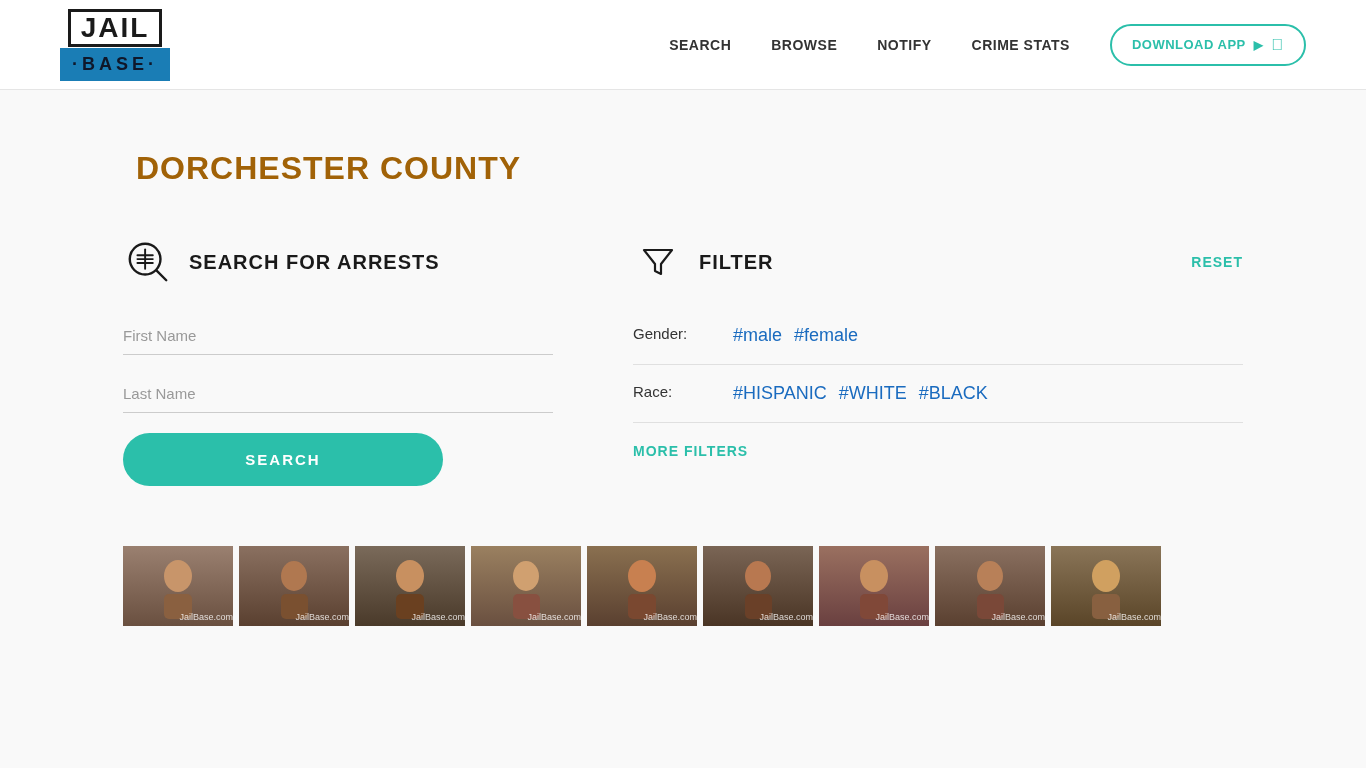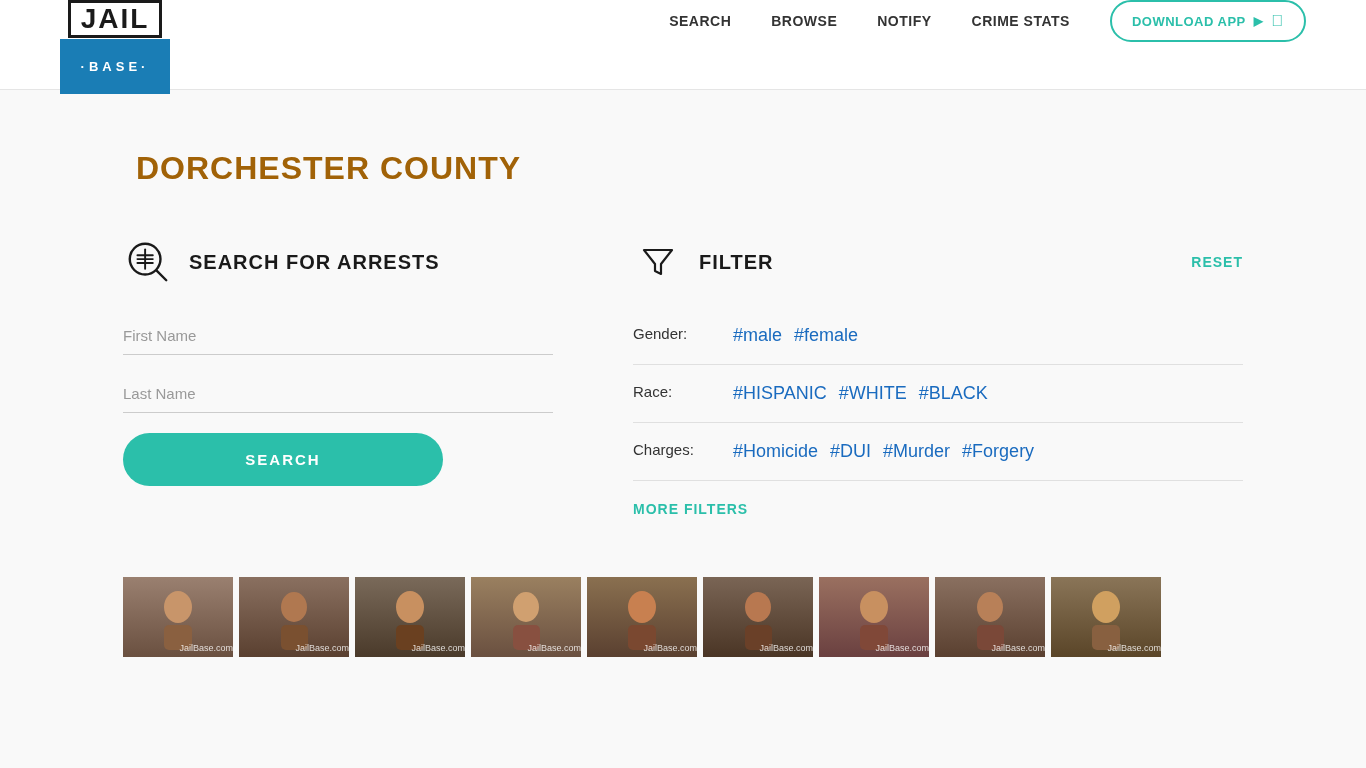--- a/index.html
+++ b/index.html
@@ -11,7 +11,7 @@
       border-bottom: 1px solid #e5e5e5;
       height: 90px;
       display: flex;
-      align-items: flex-start;
+      align-items: center;
       justify-content: space-between;
       padding: 0 60px;
     }

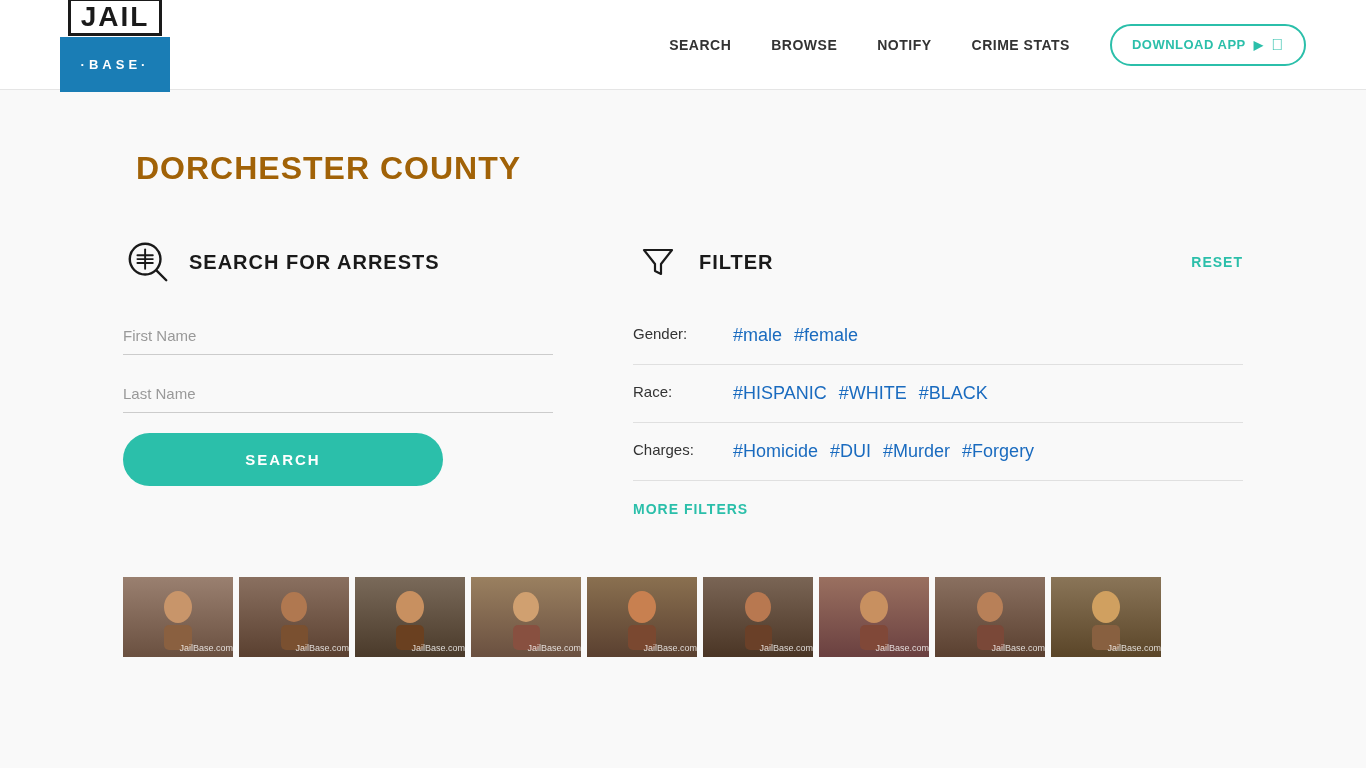--- a/index.html
+++ b/index.html
@@ -33,11 +33,11 @@
     .logo-jail span { color: #1a1a1a; }
     .logo-base {
       background: #1a7db5;
-      color: #ffffff;
-      font-size: 13px;
+      color: #0f172a;
+      font-size: 18px;
       font-weight: 700;
       letter-spacing: 4px;
-      padding: 20px 8px;
+      padding: 6px 8px;
       margin-top: 1px;
       width: 100%;
       text-align: center;

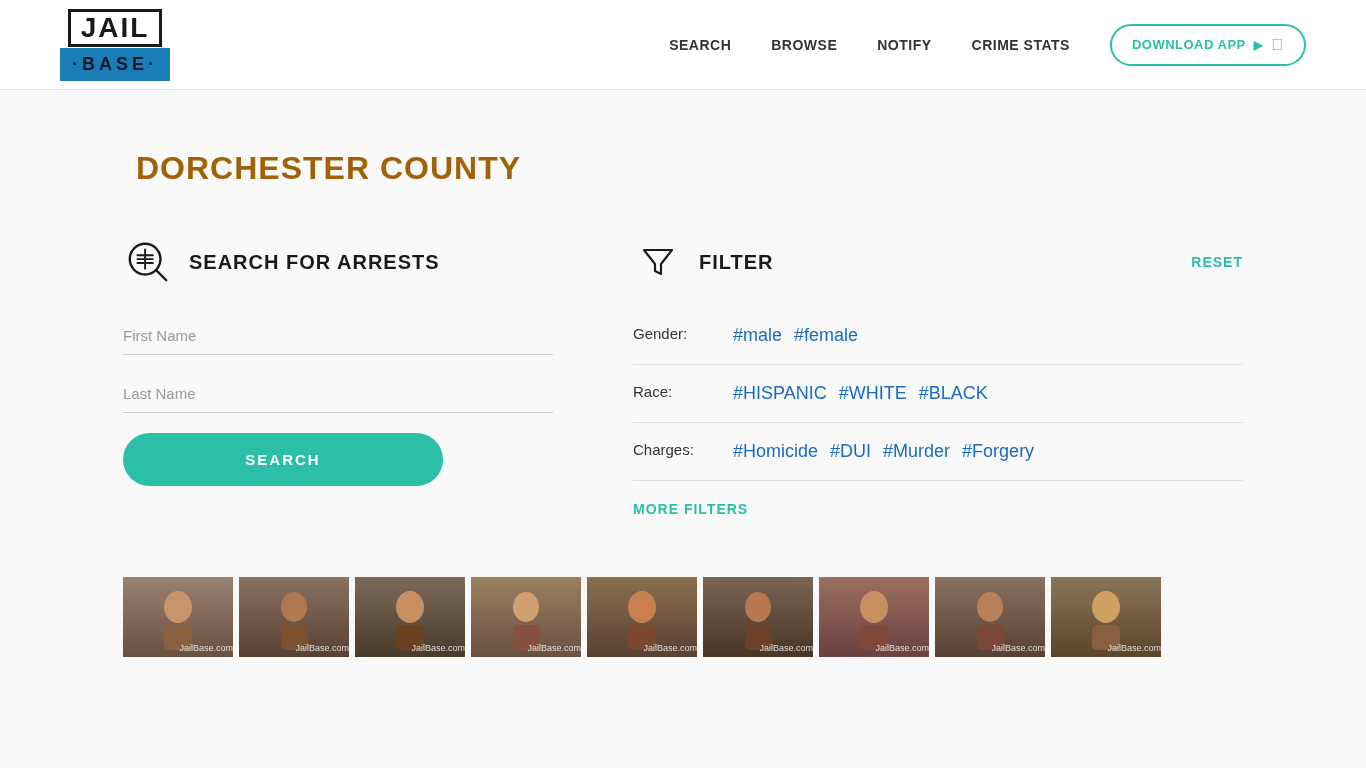--- a/index.html
+++ b/index.html
@@ -339,15 +339,6 @@
         </div>
       </div>
 
-      <div class="filter-row">
-        <span class="filter-label">Charges:</span>
-        <div class="filter-tags">
-          <a class="filter-tag">#Homicide</a>
-          <a class="filter-tag">#DUI</a>
-          <a class="filter-tag">#Murder</a>
-          <a class="filter-tag">#Forgery</a>
-        </div>
-      </div>
 
       <button class="more-filters-btn">MORE FILTERS</button>
     </div>

